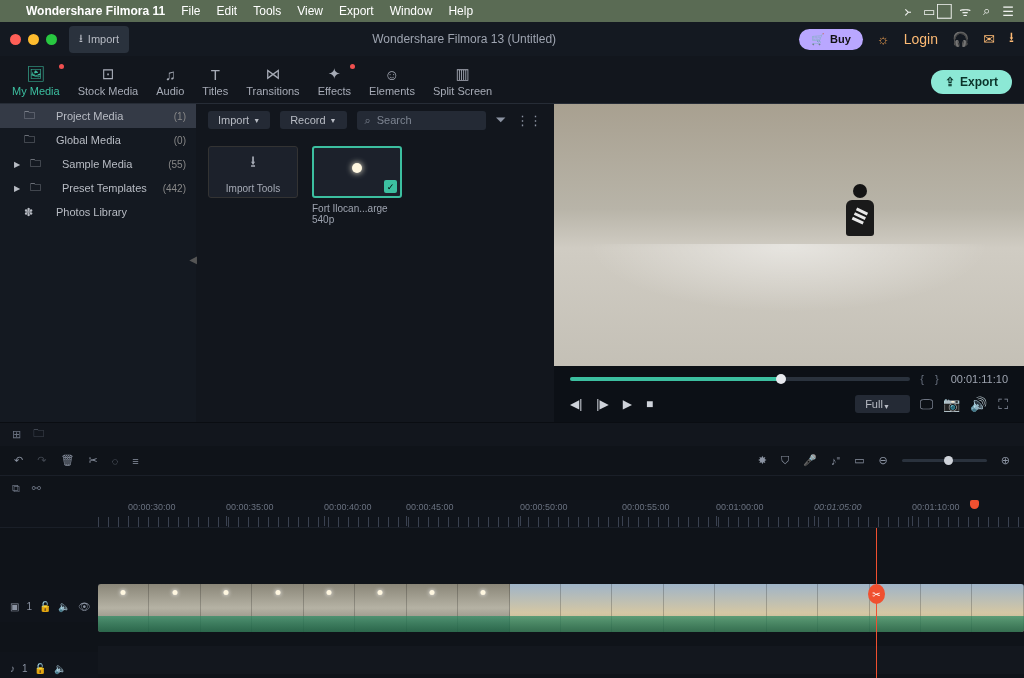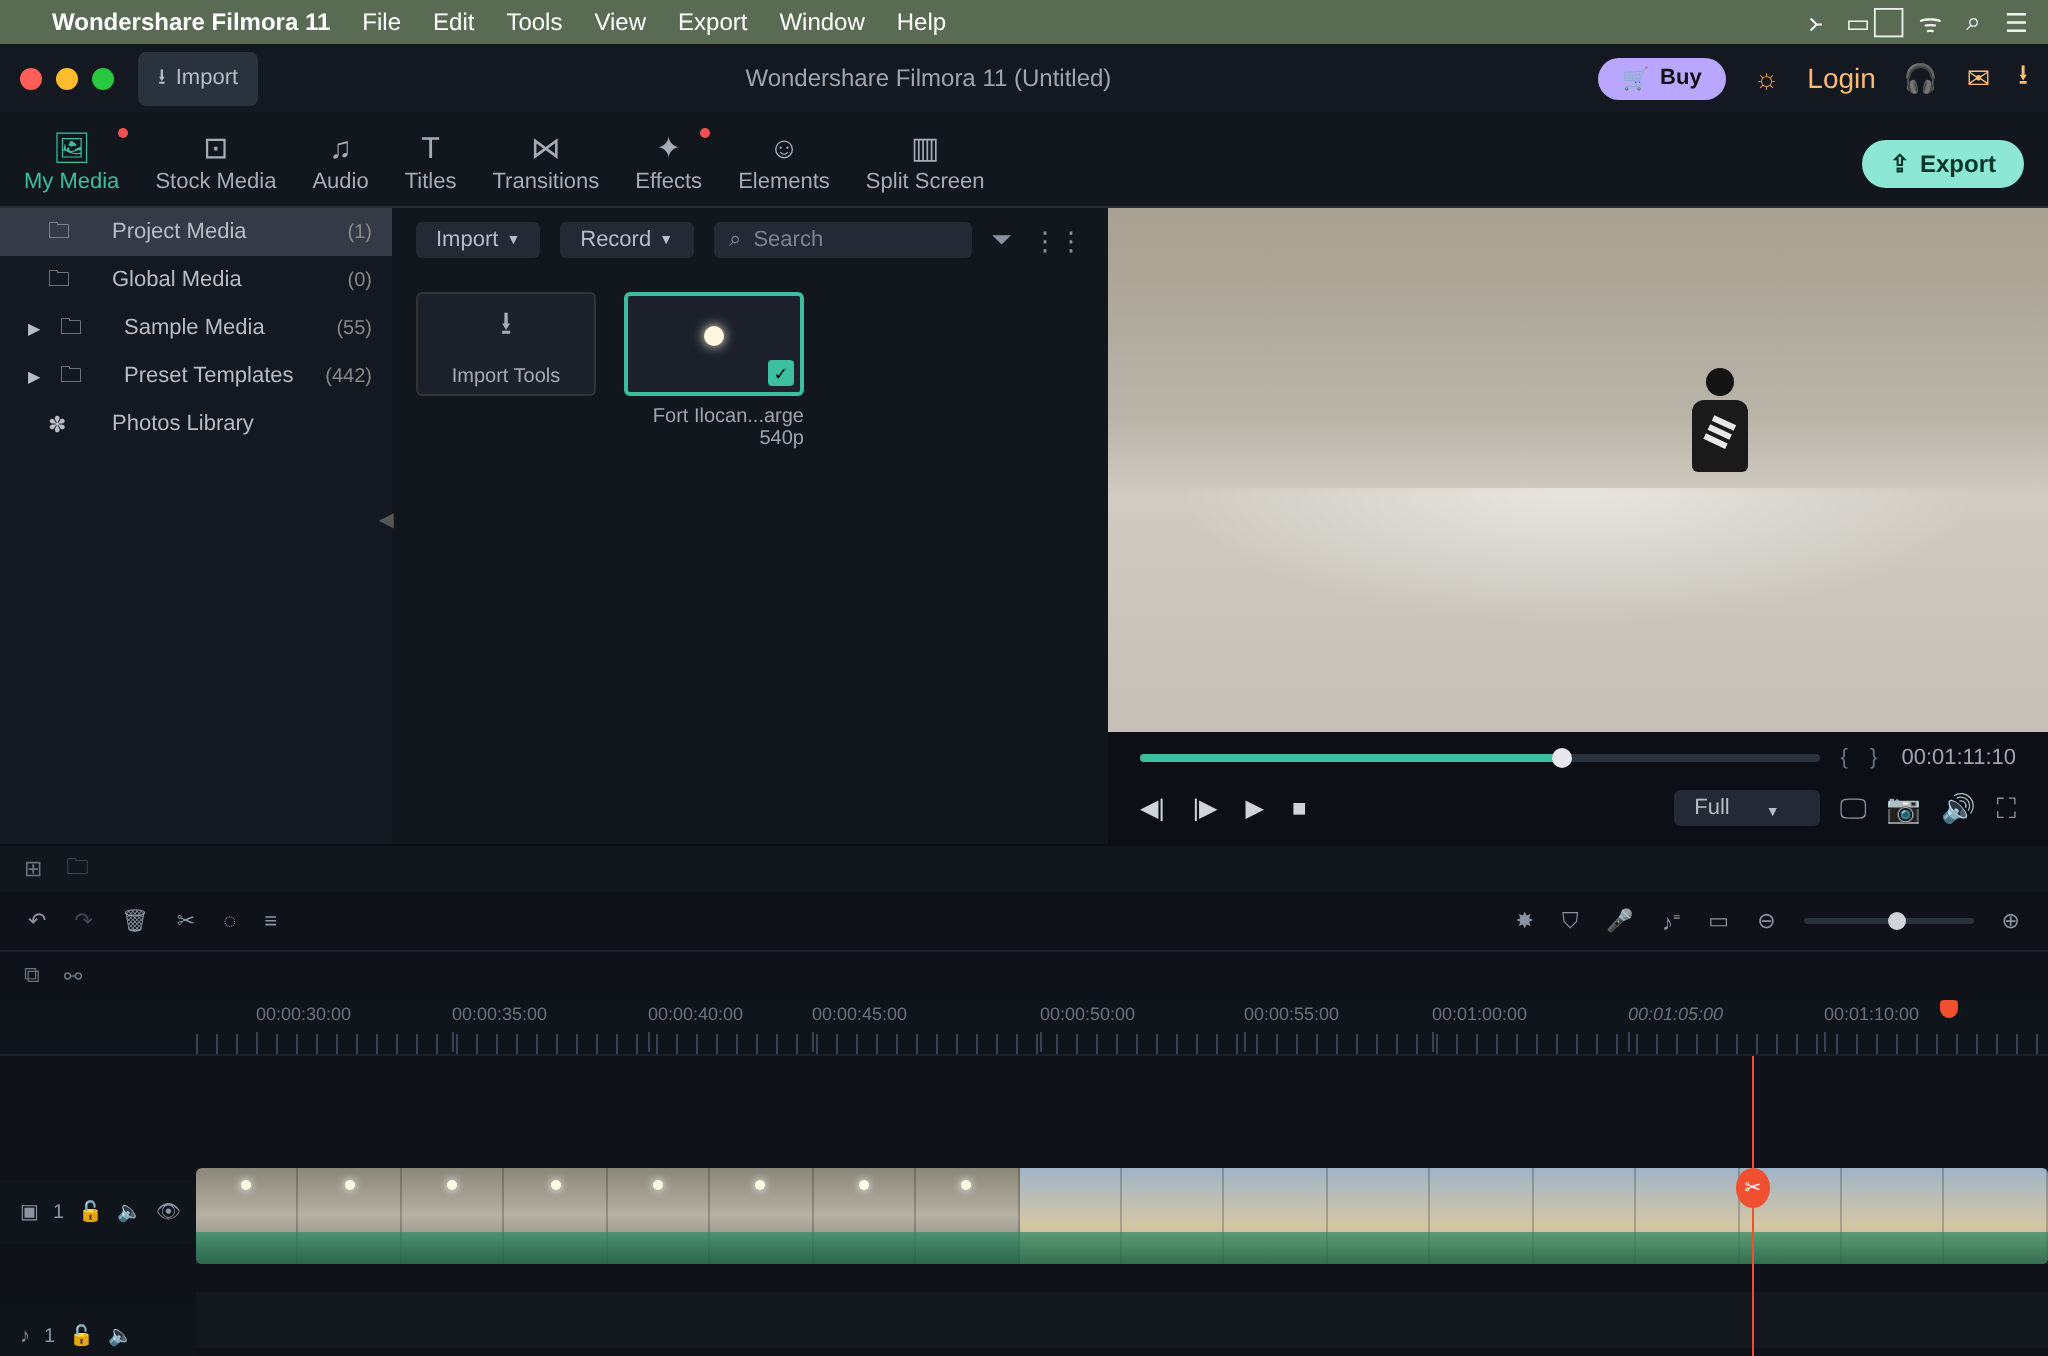--- a/index.html
+++ b/index.html
@@ -156,7 +156,7 @@
     <span>⭳</span>
     <span>Import</span>
   </div>
-  <div class="center">Wondershare Filmora 11 (Untitled)</div>
+  <div class="center">Wondershare Filmora 13 (Untitled)</div>
   <div class="right">
     <div class="buy-btn">
       <span>🛒</span>

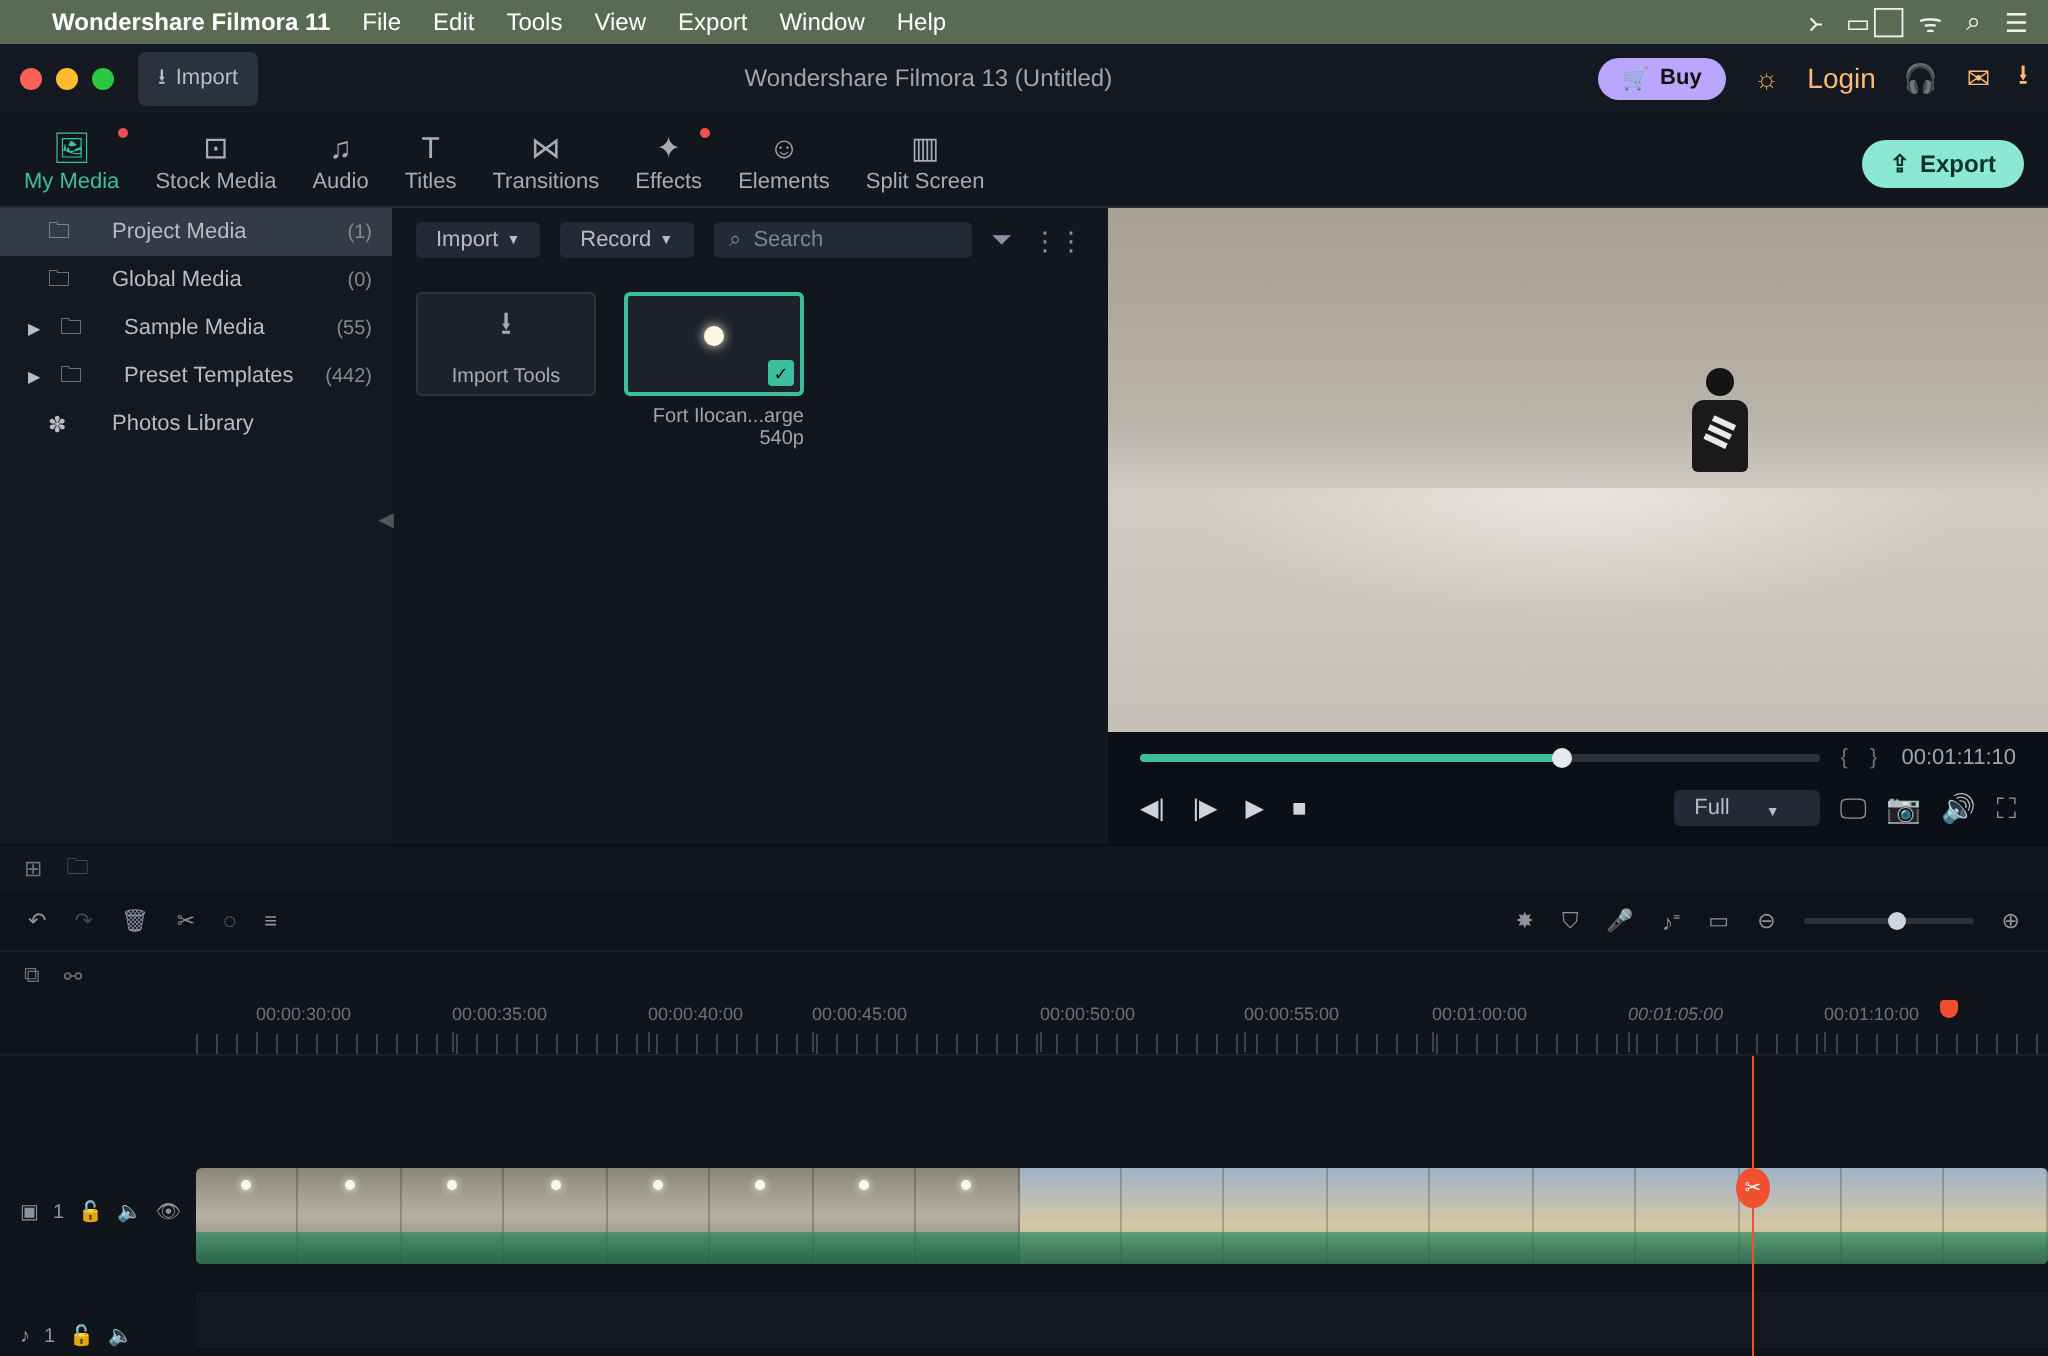--- a/index.html
+++ b/index.html
@@ -59,7 +59,7 @@
 .media-card .thumb { width: 90px; height: 52px; background: #1c212b; border: 1px solid #333; border-radius: 3px; display: flex; flex-direction: column; align-items: center; justify-content: center; gap: 6px; color: #a6abb6; font-size: 10px; position: relative; }
 .media-card.selected .thumb { border: 2px solid #3cbfa0; }
 .media-card .thumb .check { position: absolute; bottom: 3px; right: 3px; width: 13px; height: 13px; background: #3cbfa0; color: #000; font-size: 9px; display: flex; align-items: center; justify-content: center; border-radius: 2px; }
-.media-card .caption { text-align: right; color: #9ea4b0; font-size: 10px; margin-top: 5px; }
+.media-card .caption { text-align: left; color: #9ea4b0; font-size: 10px; margin-top: 5px; }
 .beach-thumb { background: linear-gradient(180deg, #b09878 0%, #d6c8a8 50%, #8a8170 100%); }
 .beach-thumb .sun { width: 10px; height: 10px; background: #fff7e0; border-radius: 50%; margin-bottom: 8px; box-shadow: 0 0 6px #fff7e0; }
 

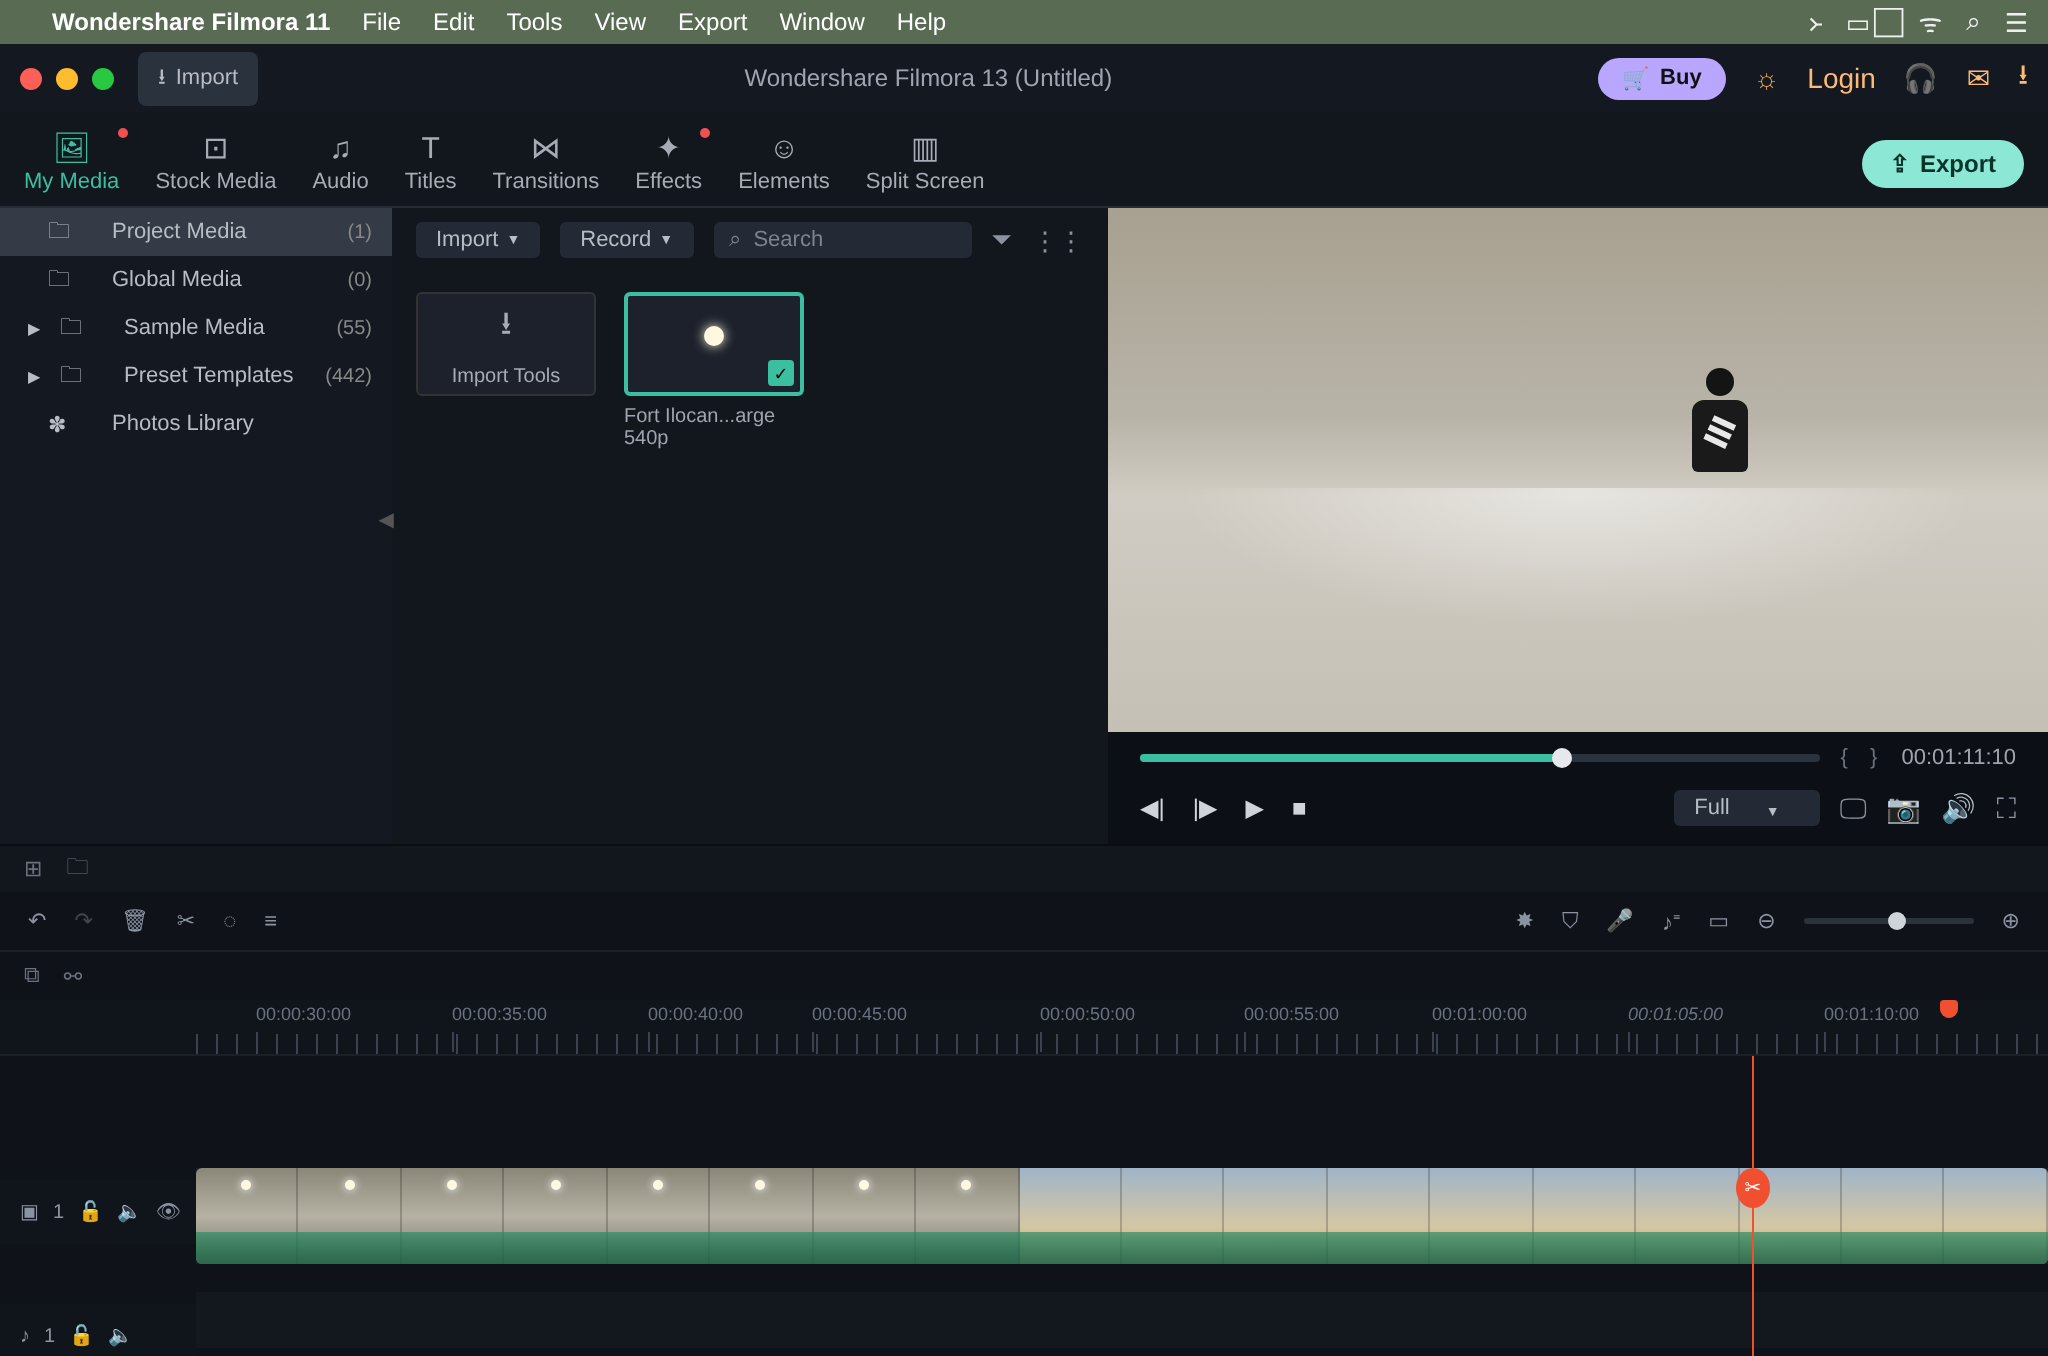--- a/index.html
+++ b/index.html
@@ -82,7 +82,7 @@
 .playback-row { height: 30px; display: flex; align-items: center; padding: 0 16px 6px; }
 .playback-btns { display: flex; gap: 14px; align-items: center; color: #cfd3da; font-size: 12px; }
 .playback-row .spacer { flex: 1; }
-.full-drop { background: #242a35; padding: 3px 20px 3px 10px; border-radius: 3px; display: flex; align-items: flex-end; gap: 18px; margin-right: 10px; }
+.full-drop { background: #242a35; padding: 3px 20px 3px 10px; border-radius: 3px; display: flex; align-items: flex-end; margin-right: 10px; }
 .playback-right { display: flex; gap: 10px; color: #8b93a2; font-size: 14px; }
 
 

